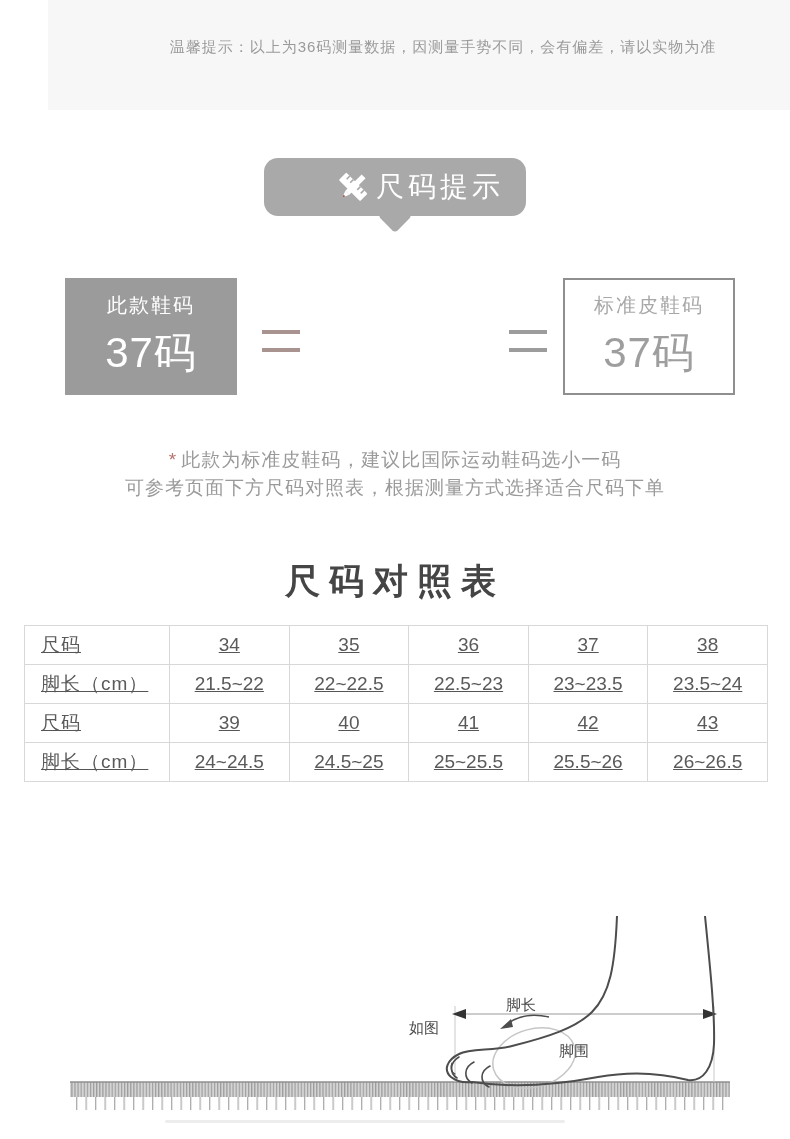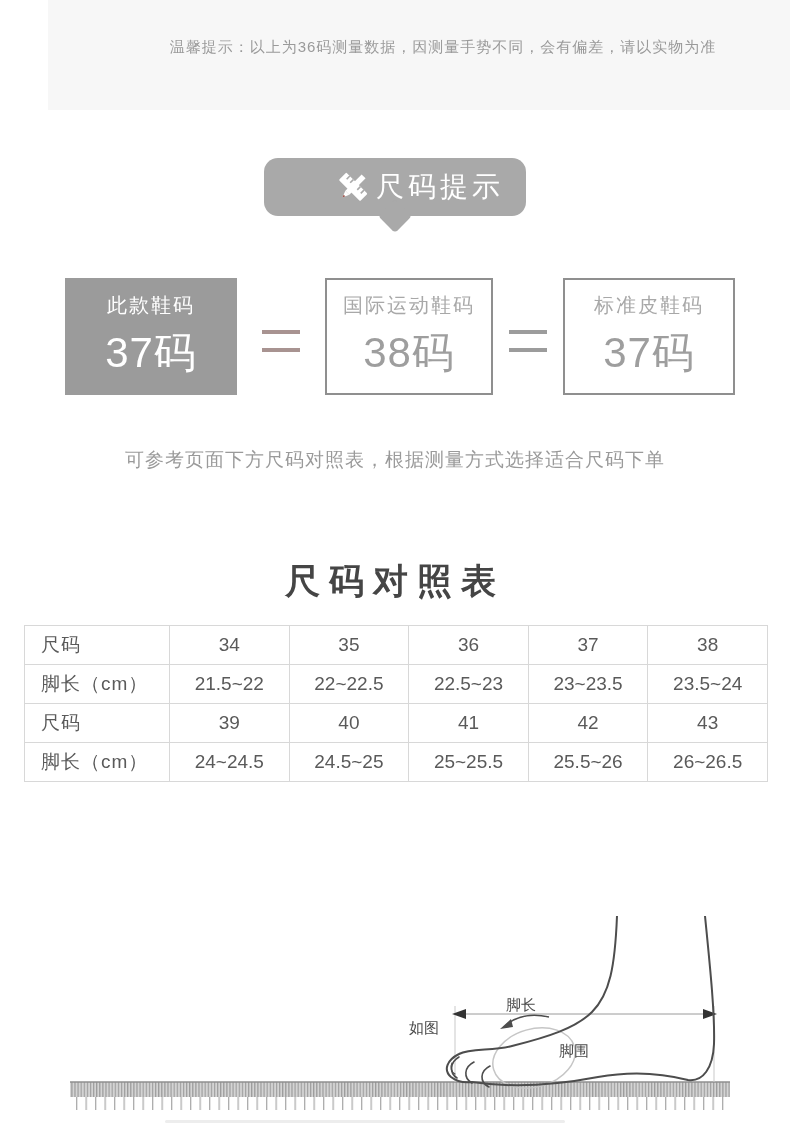--- a/index.html
+++ b/index.html
@@ -120,10 +120,6 @@
       <span></span>
       <span></span>
     </div>
-  <div class="size-box box-outline box-intl">
-    <div class="box-label">国际运动鞋码</div>
-    <div class="box-value">38码</div>
-  </div>
   <div class="equals equals-2">
       <span></span>
       <span></span>

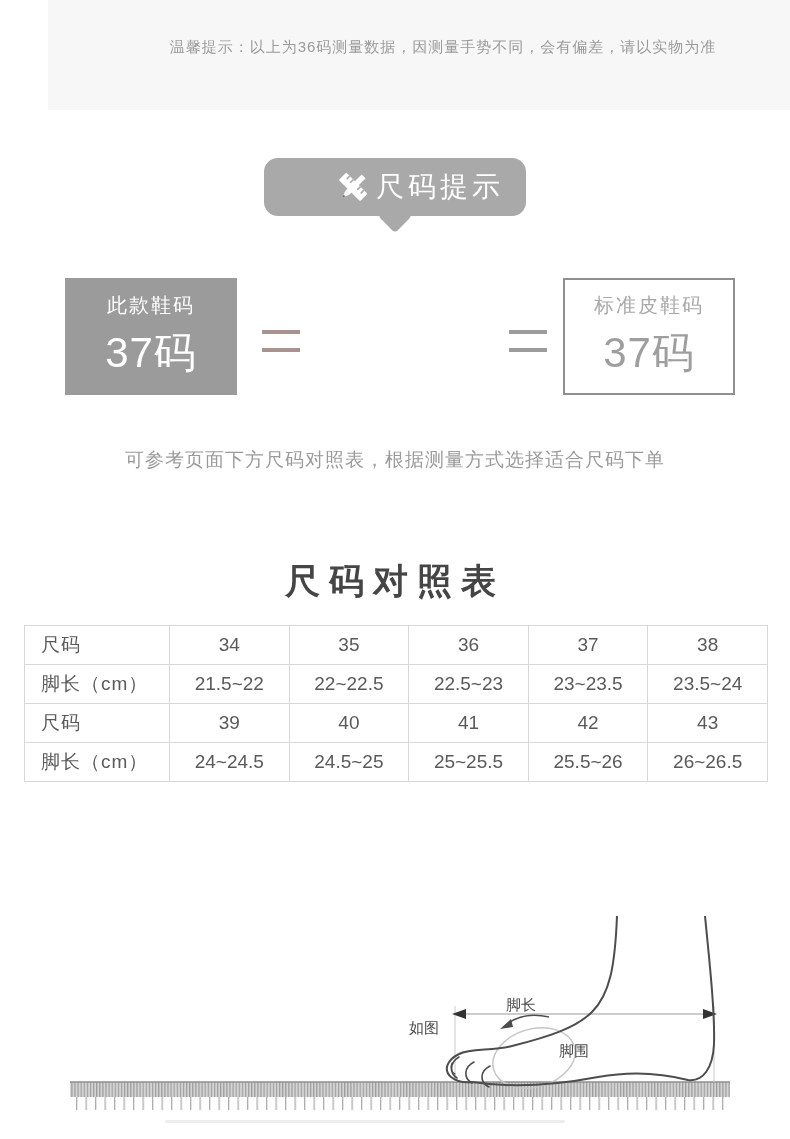--- a/index.html
+++ b/index.html
@@ -130,6 +130,7 @@
   </div>
 
   <div class="note">
+    <div><span class="asterisk">*</span><span>此款为标准皮鞋码，建议比国际运动鞋码选小一码</span></div>
     <div>可参考页面下方尺码对照表，根据测量方式选择适合尺码下单</div>
   </div>
 

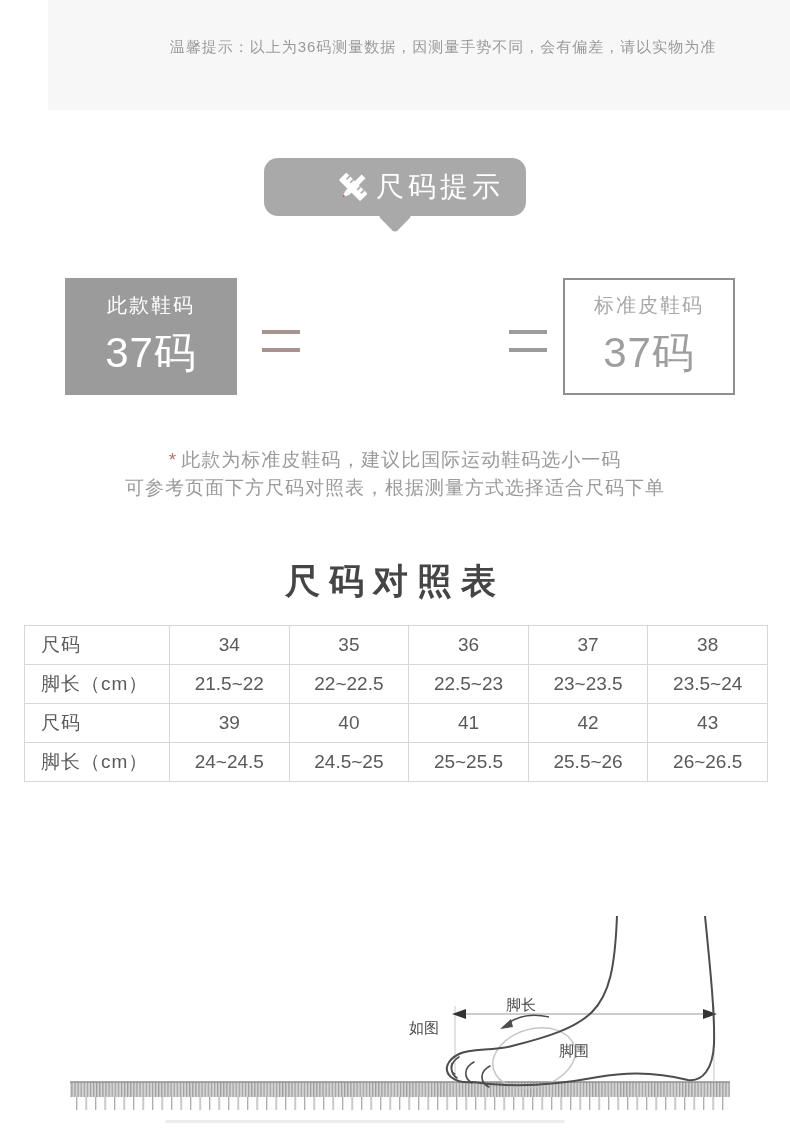--- a/index.html
+++ b/index.html
@@ -66,7 +66,7 @@
   
   table.size-table {
     position:absolute; left:24px; top:625px; width:744px;
-    border-collapse:collapse; table-layout:fixed;
+    border-collapse:collapse; table-layout:fixed;text-decoration:underline;
   }
   .size-table td {
     border:1px solid #d8d8d8; height:39px; font-size:19px; color:#5a5a5a;

